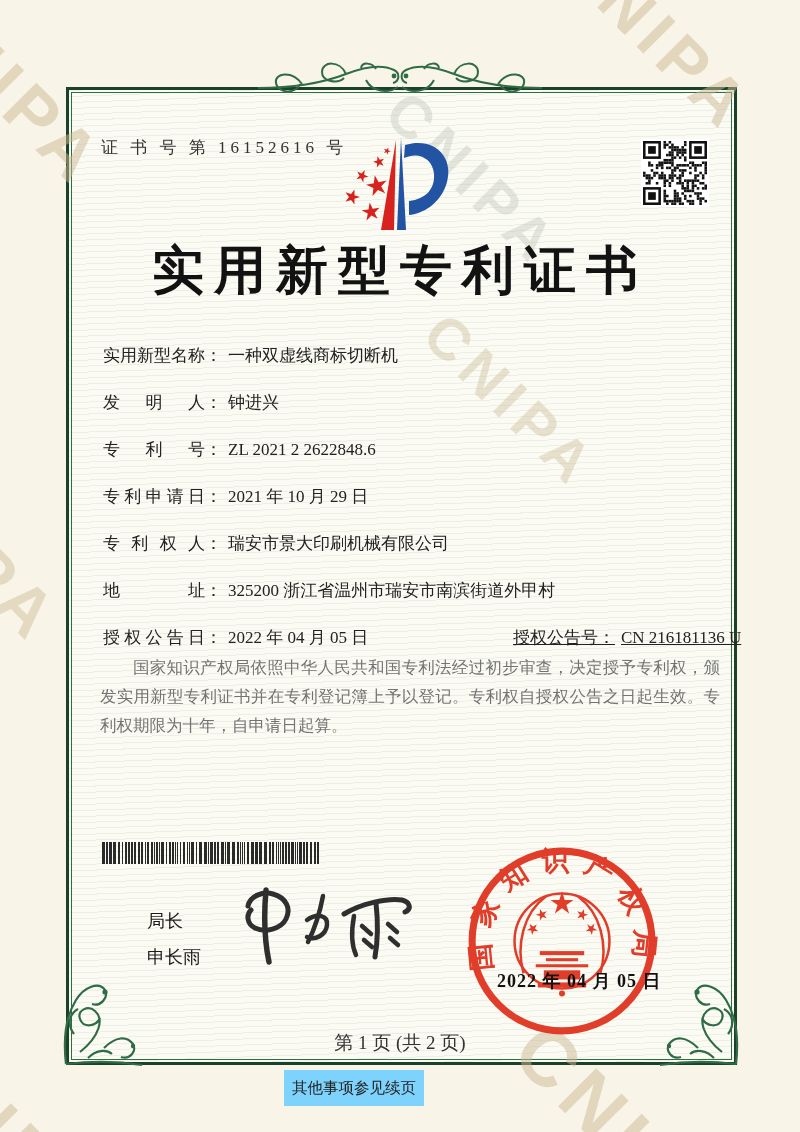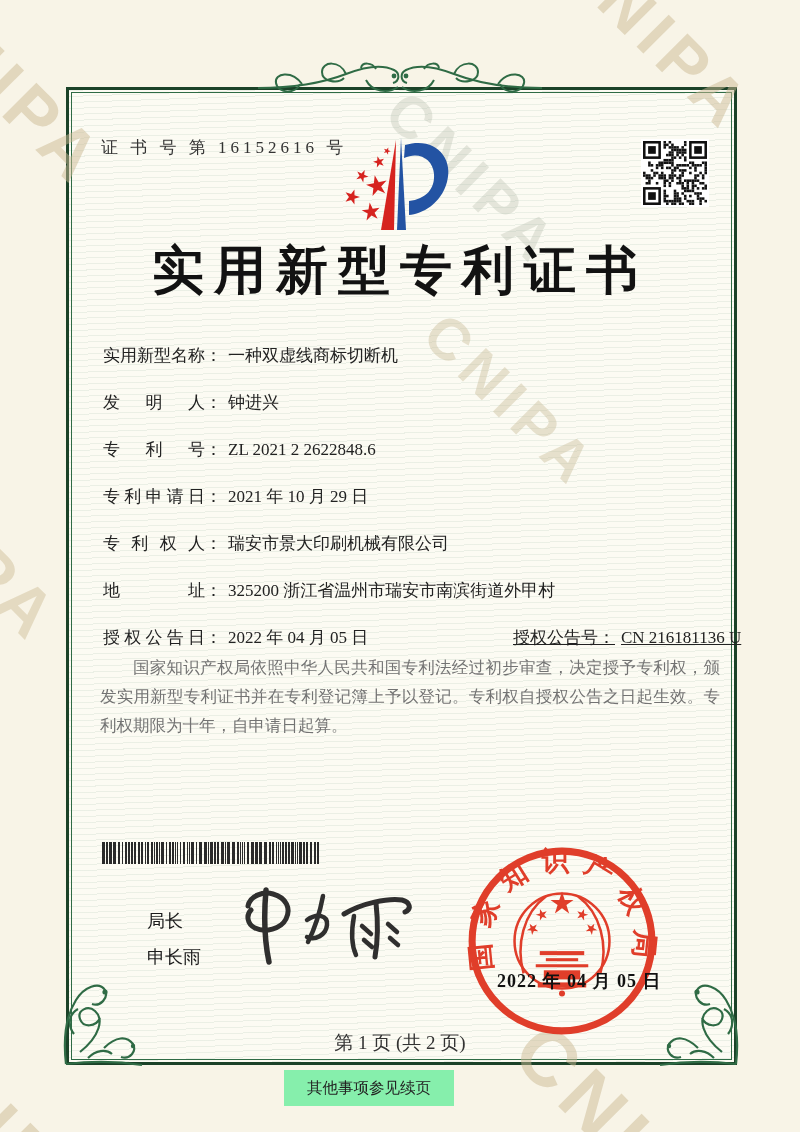--- a/index.html
+++ b/index.html
@@ -36,7 +36,7 @@
   .sealdate{position:absolute;left:497px;top:969px;font-size:18px;font-weight:700;
             letter-spacing:1px;color:#111;}
   .footerpage{position:absolute;left:0;right:0;top:1030px;text-align:center;font-size:19px;color:#333;}
-  .note{position:absolute;left:284px;top:1070px;width:170px;height:36px;background:#86efac;
+  .note{position:absolute;left:284px;top:1070px;width:140px;height:36px;background:#7dd3fc;
         text-align:center;line-height:36px;font-size:15.5px;color:#222;}
 </style>
 </head>

